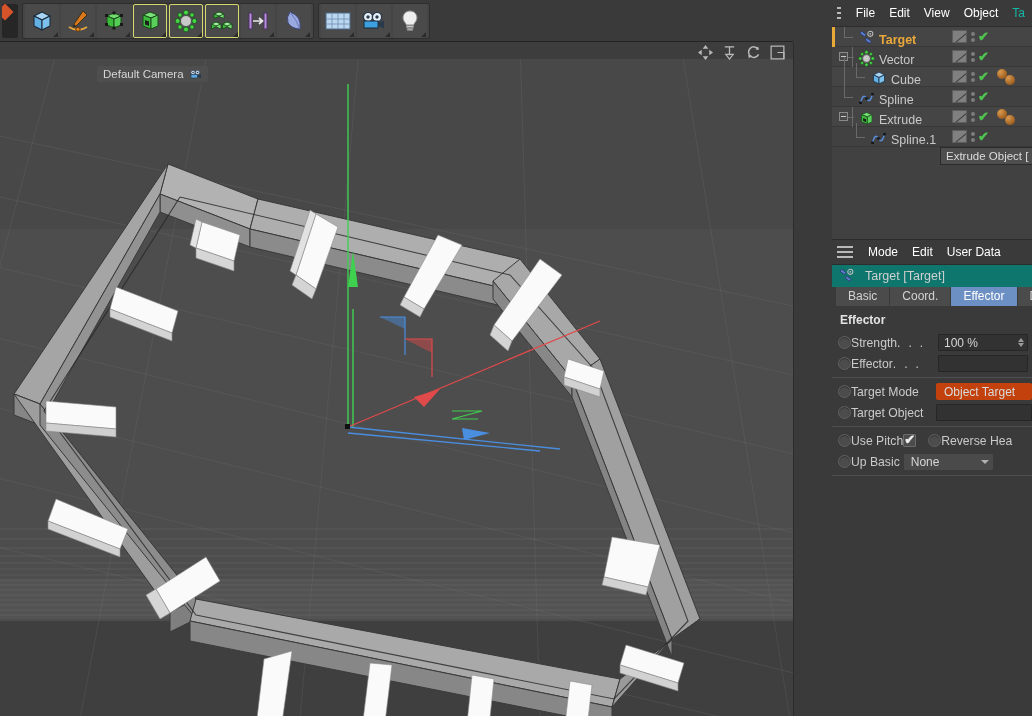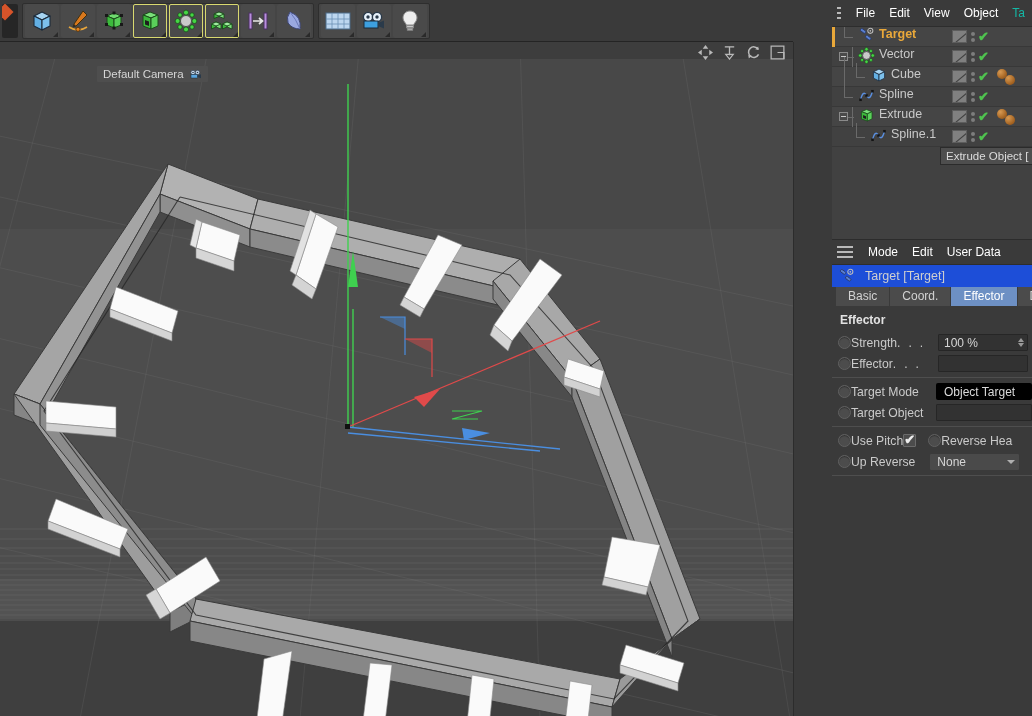--- a/index.html
+++ b/index.html
@@ -96,7 +96,7 @@
     border-bottom: 1px solid #383838;
   }
   .om-row.alt { background: #454545; }
-  .om-name-cell { width: 100px; display: flex; align-items: flex-start; height: 20px; padding-left: 4px; }
+  .om-name-cell { width: 100px; display: flex; align-items: flex-end; height: 20px; padding-left: 4px; }
   .om-label { font-size: 12.5px; color: #c9c9c9; white-space: nowrap; }
   .om-label.sel { color: #e9a83a; font-weight: bold; }
   .tree-lines { position: relative; width: 22px; height: 20px; flex: none; }

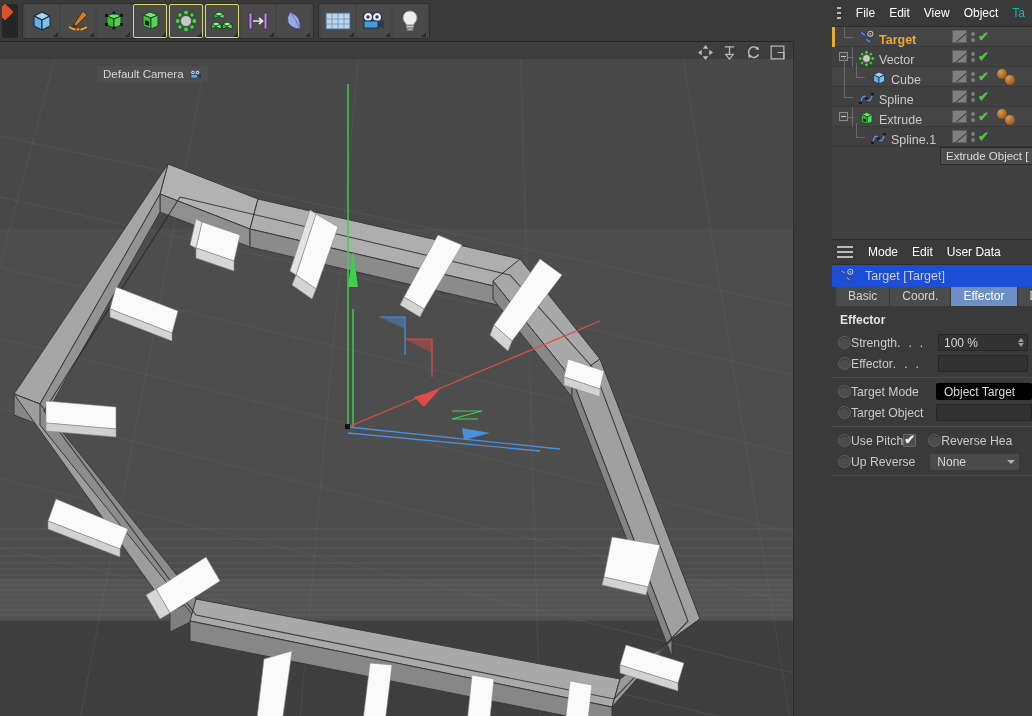--- a/index.html
+++ b/index.html
@@ -143,7 +143,7 @@
   }
   #am-objline {
     height: 22px; display: flex; align-items: center; gap: 6px; padding-left: 6px;
-    background: #1d4ed8;
+    background: #0f766e;
   }
   #am-objline .t { font-size: 12.5px; color: #cfcfcf; }
   #am-tabs { display: flex; align-items: center; height: 19px; background:#3a3a3a; padding-left: 4px; }

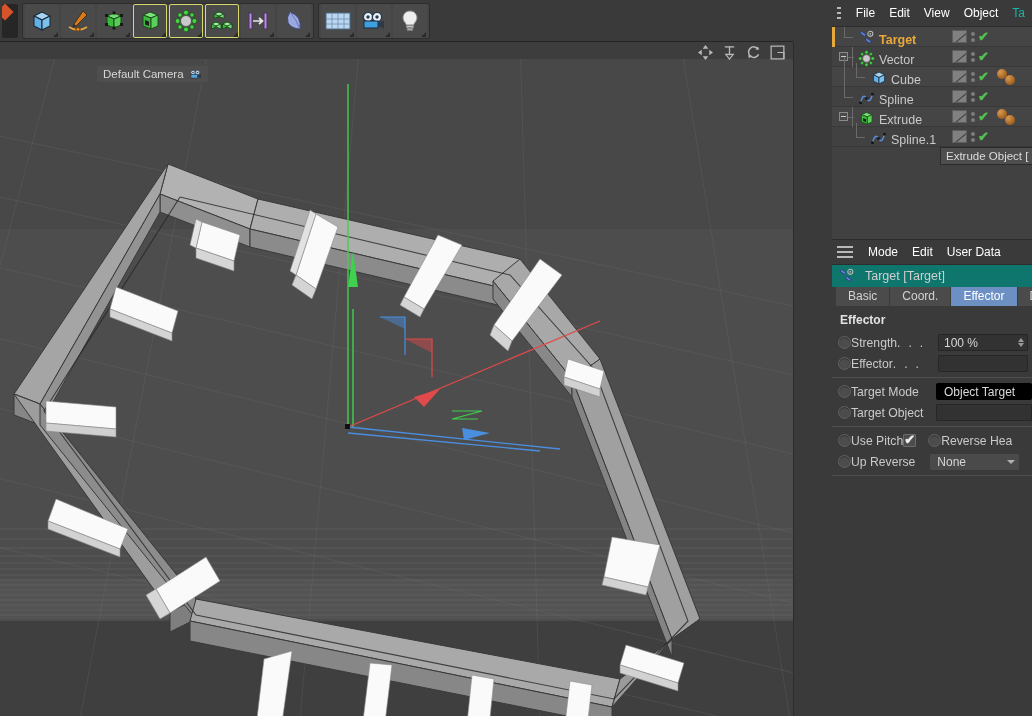--- a/index.html
+++ b/index.html
@@ -178,7 +178,7 @@
     height: 17px; background: #323232; border: 1px solid #262626; border-radius: 1px;
   }
   .combo-flat {
-    height: 17px; background: #000000; border-radius: 2px;
+    height: 17px; background: #c2410c; border-radius: 2px;
     display:flex; align-items:center; padding: 0 8px; color:#dadada; font-size:12px;
   }
   .combo {

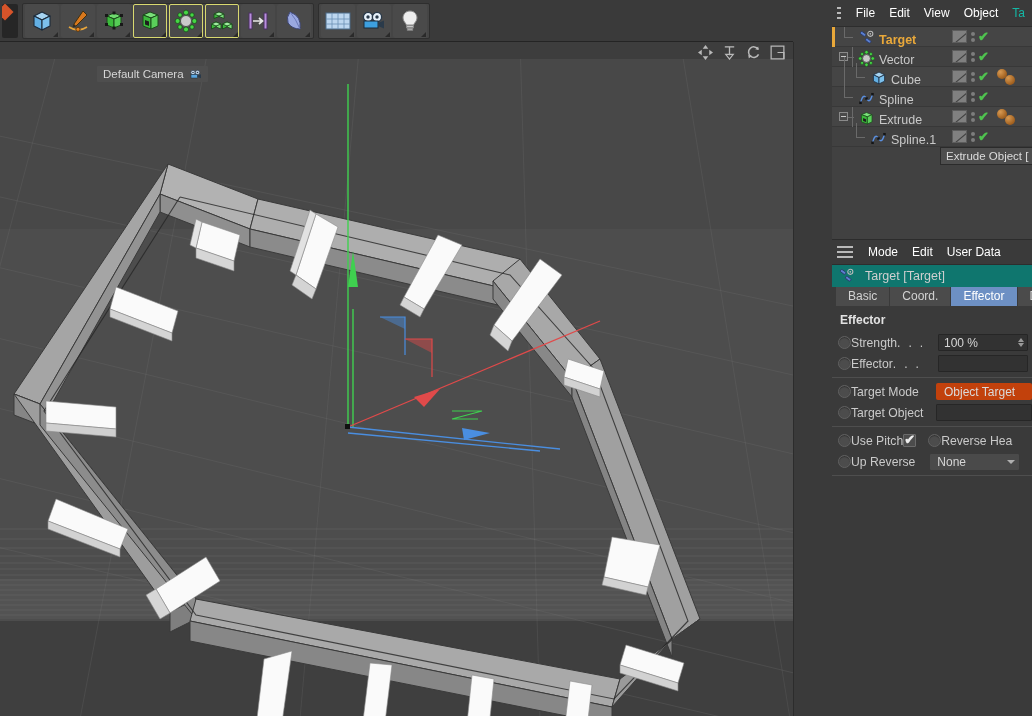--- a/index.html
+++ b/index.html
@@ -836,7 +836,7 @@
 
         <div class="am-row">
           <span class="radio"></span>
-          <span class="am-lbl">Up Reverse</span>
+          <span class="am-lbl">Up Basic</span>
           <span class="combo" style="width:91px;margin-left:14px">
             <span class="v">None</span>
             <span class="chev"></span>

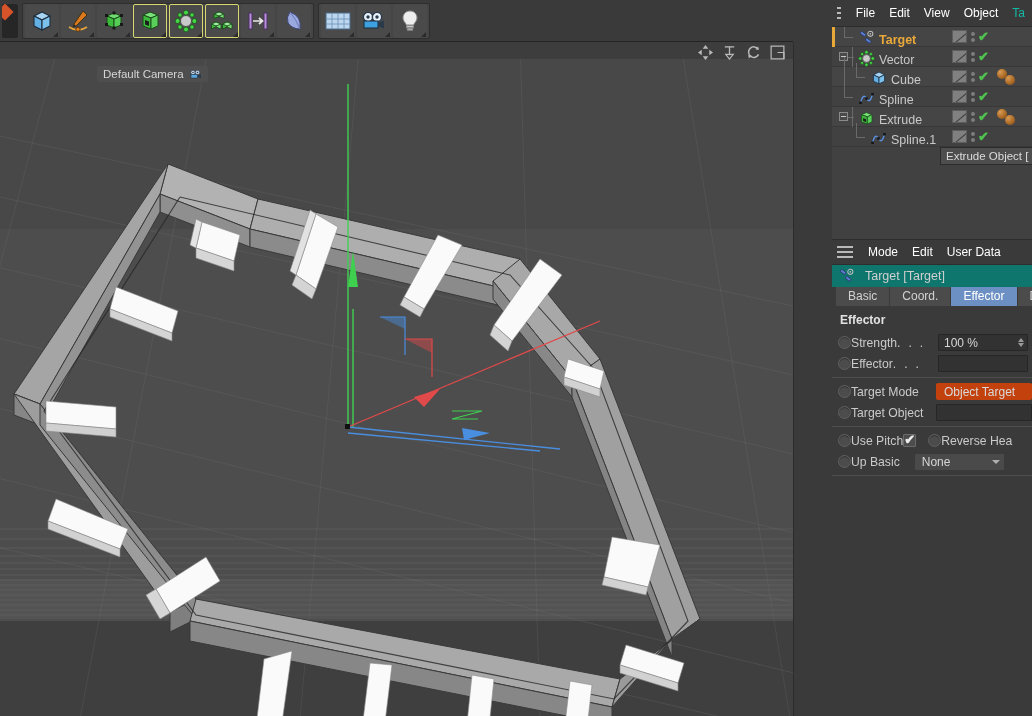--- a/index.html
+++ b/index.html
@@ -837,7 +837,7 @@
         <div class="am-row">
           <span class="radio"></span>
           <span class="am-lbl">Up Basic</span>
-          <span class="combo" style="width:91px;margin-left:14px">
+          <span class="combo" style="width:91px;margin-left:3px">
             <span class="v">None</span>
             <span class="chev"></span>
           </span>

